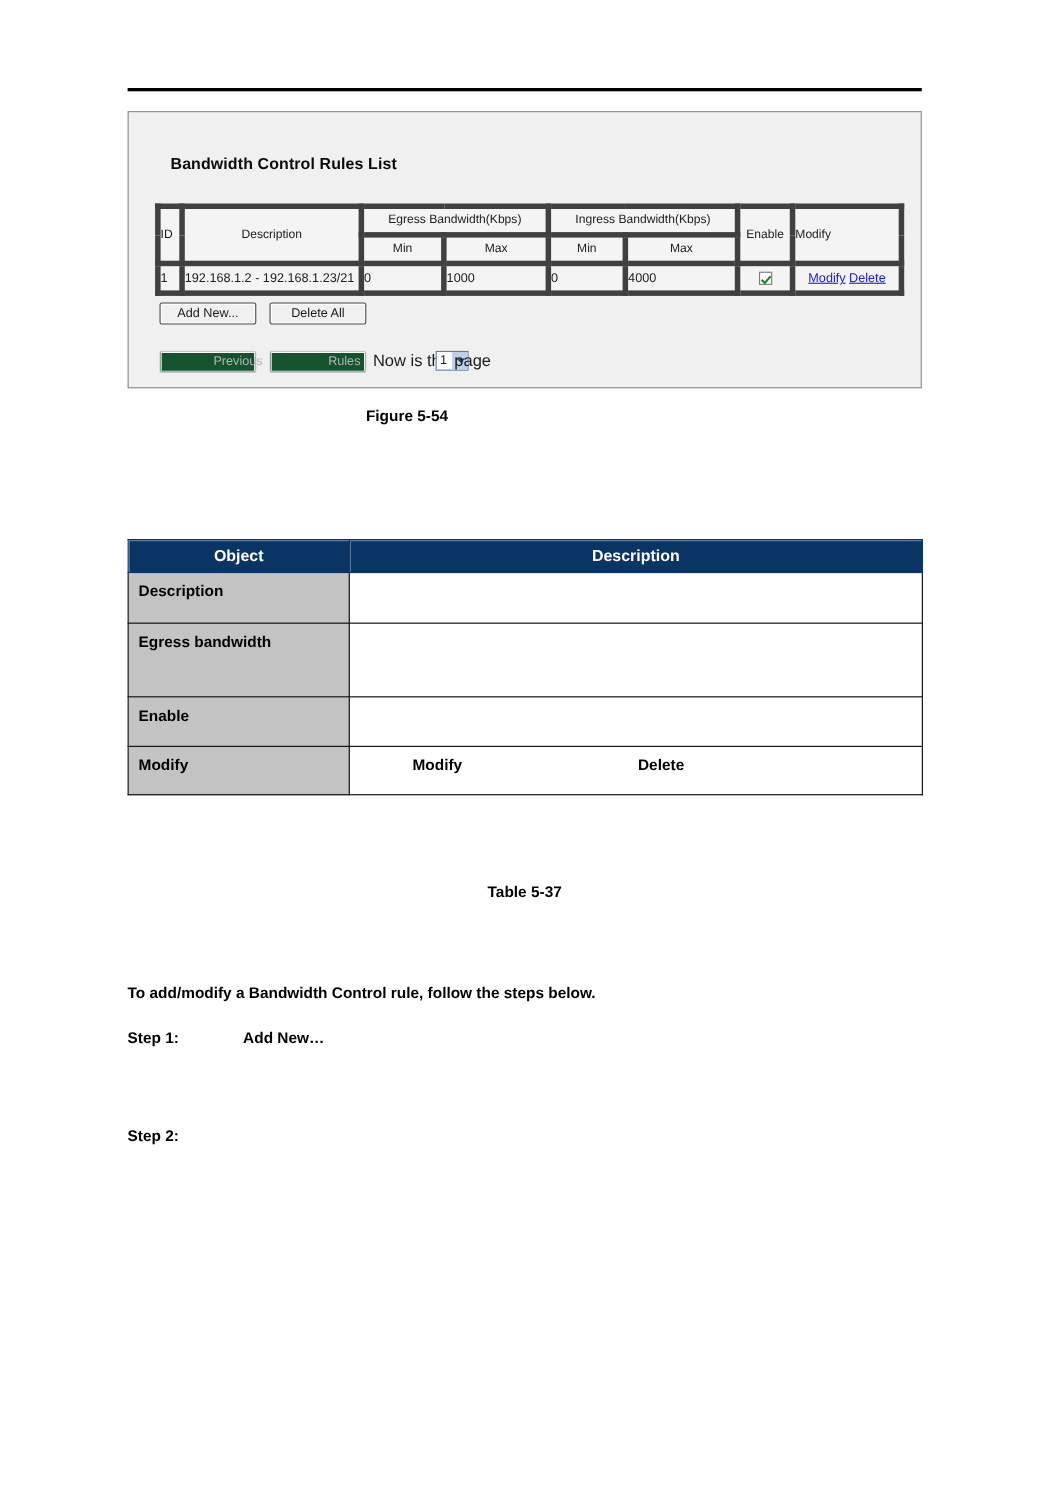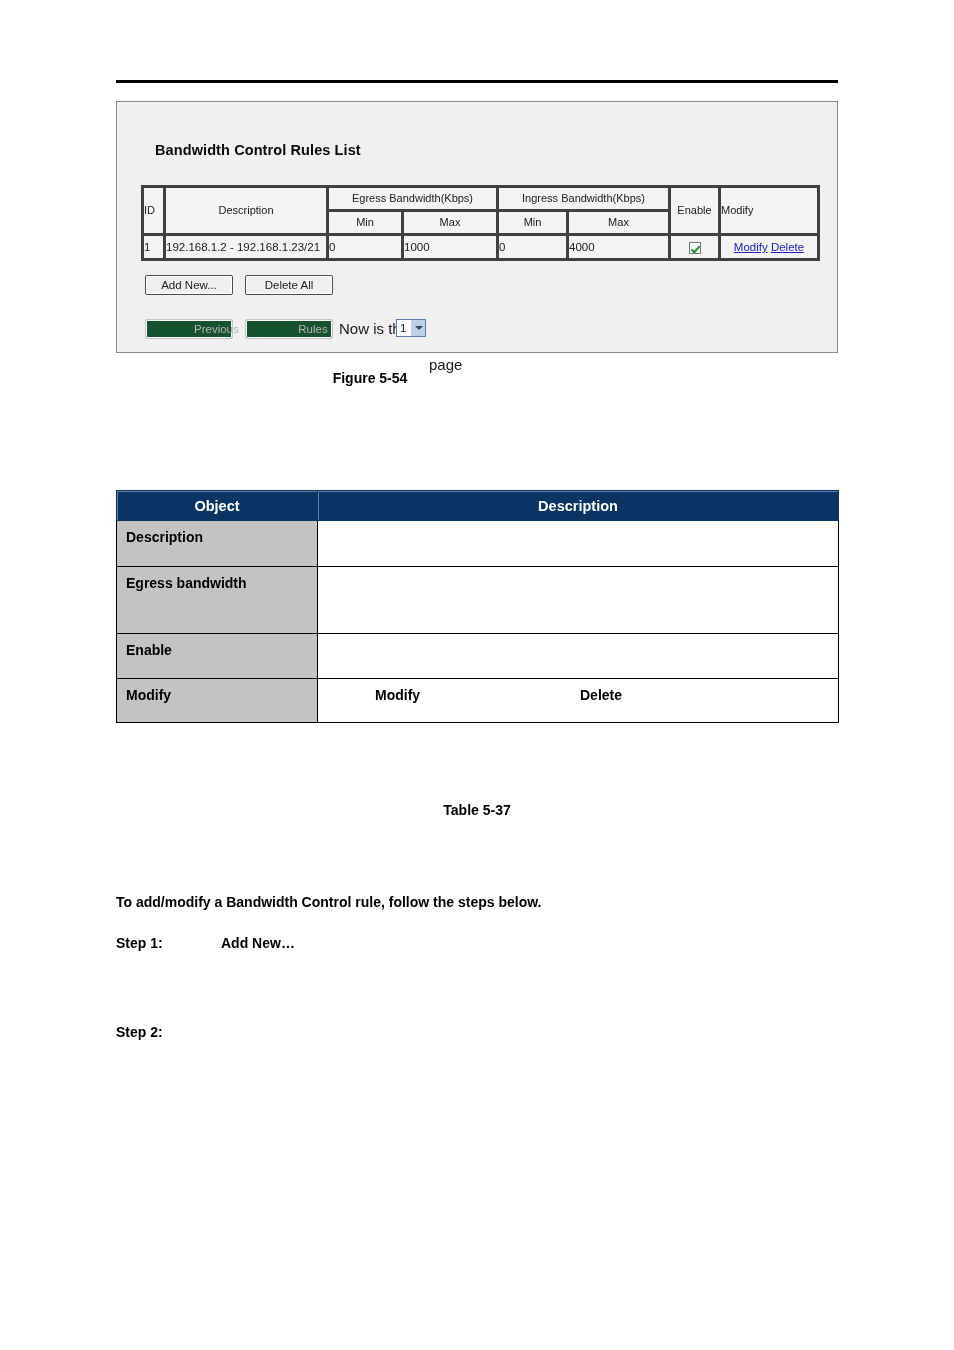--- a/index.html
+++ b/index.html
@@ -61,7 +61,7 @@
     color: #202020;
   }
   .rules-table td, .rules-table th {
-    border: 3px solid #404040;
+    border: 5px solid #404040;
     padding: 0;
     font-weight: normal;
     background: #f4f4f4;

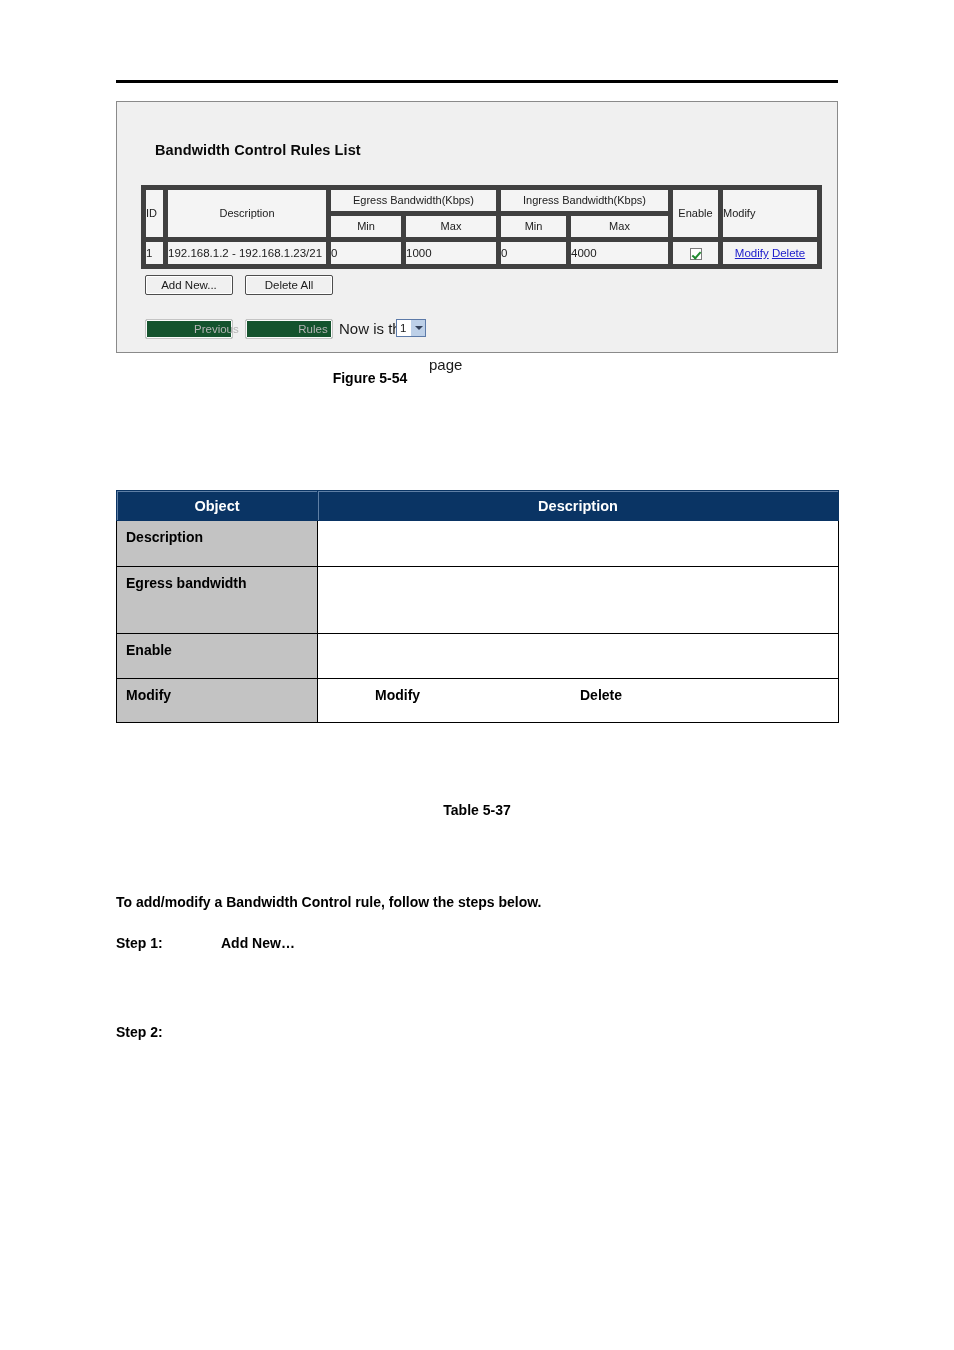--- a/index.html
+++ b/index.html
@@ -164,7 +164,7 @@
     white-space: nowrap;
   }
   #pager-prefix { left: 222px; }
-  #pager-suffix { left: 312px; margin-top: 36px; }
+  #pager-suffix { left: 296px; }
   .pager-select {
     position: absolute;
     left: 279px;

